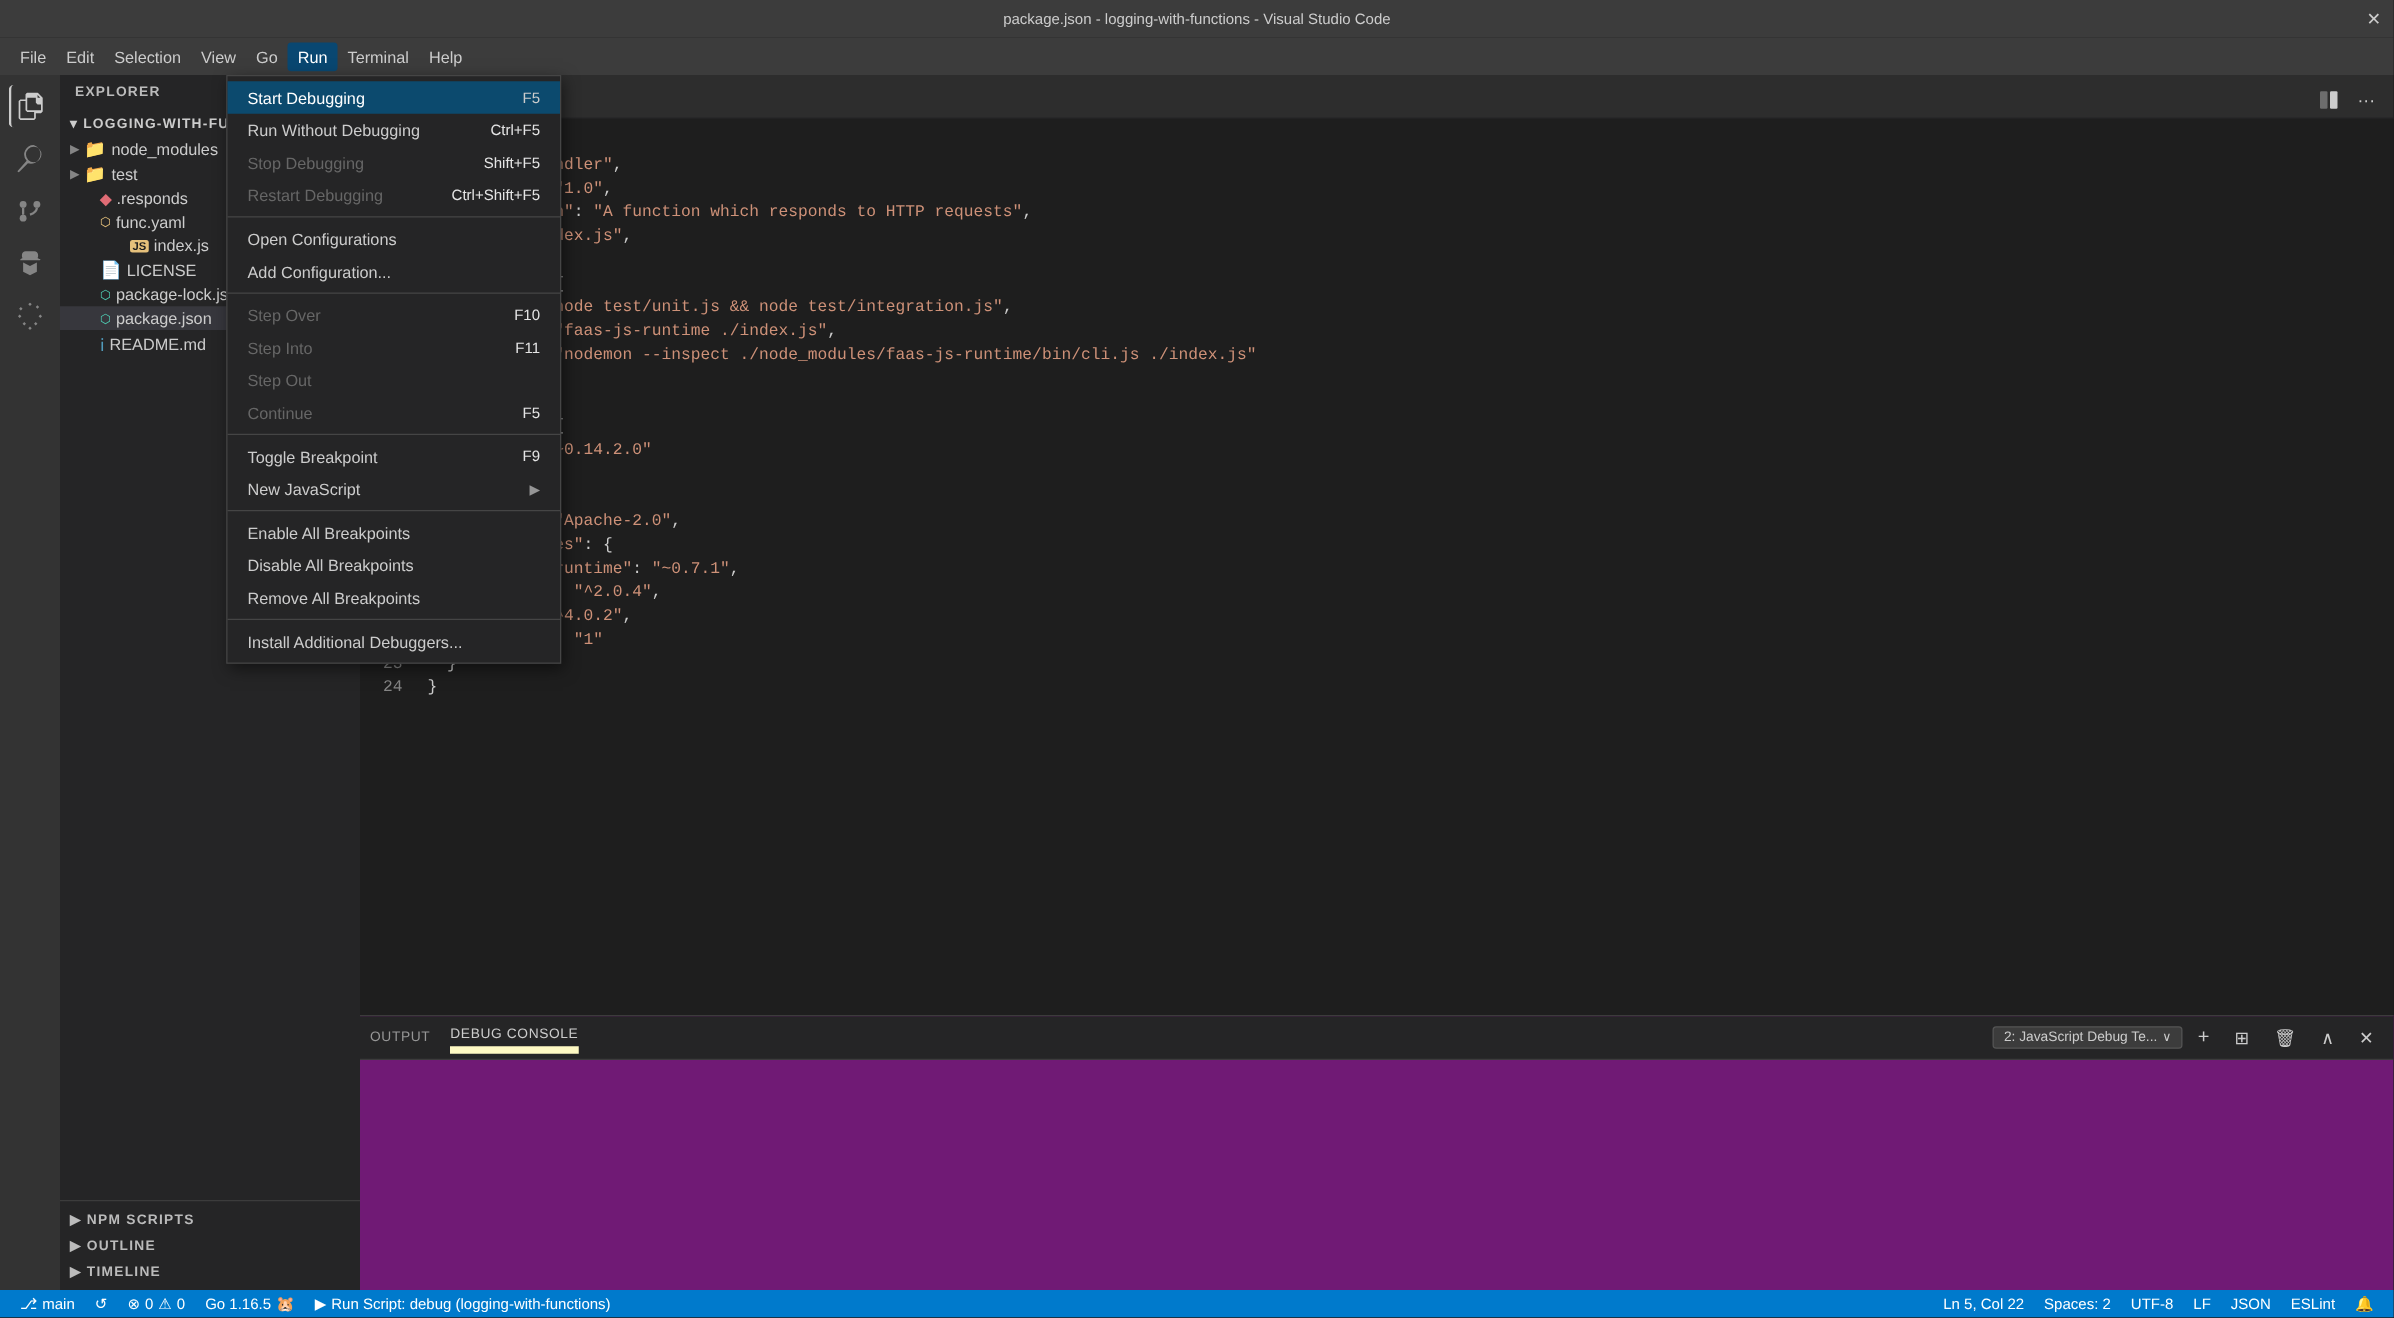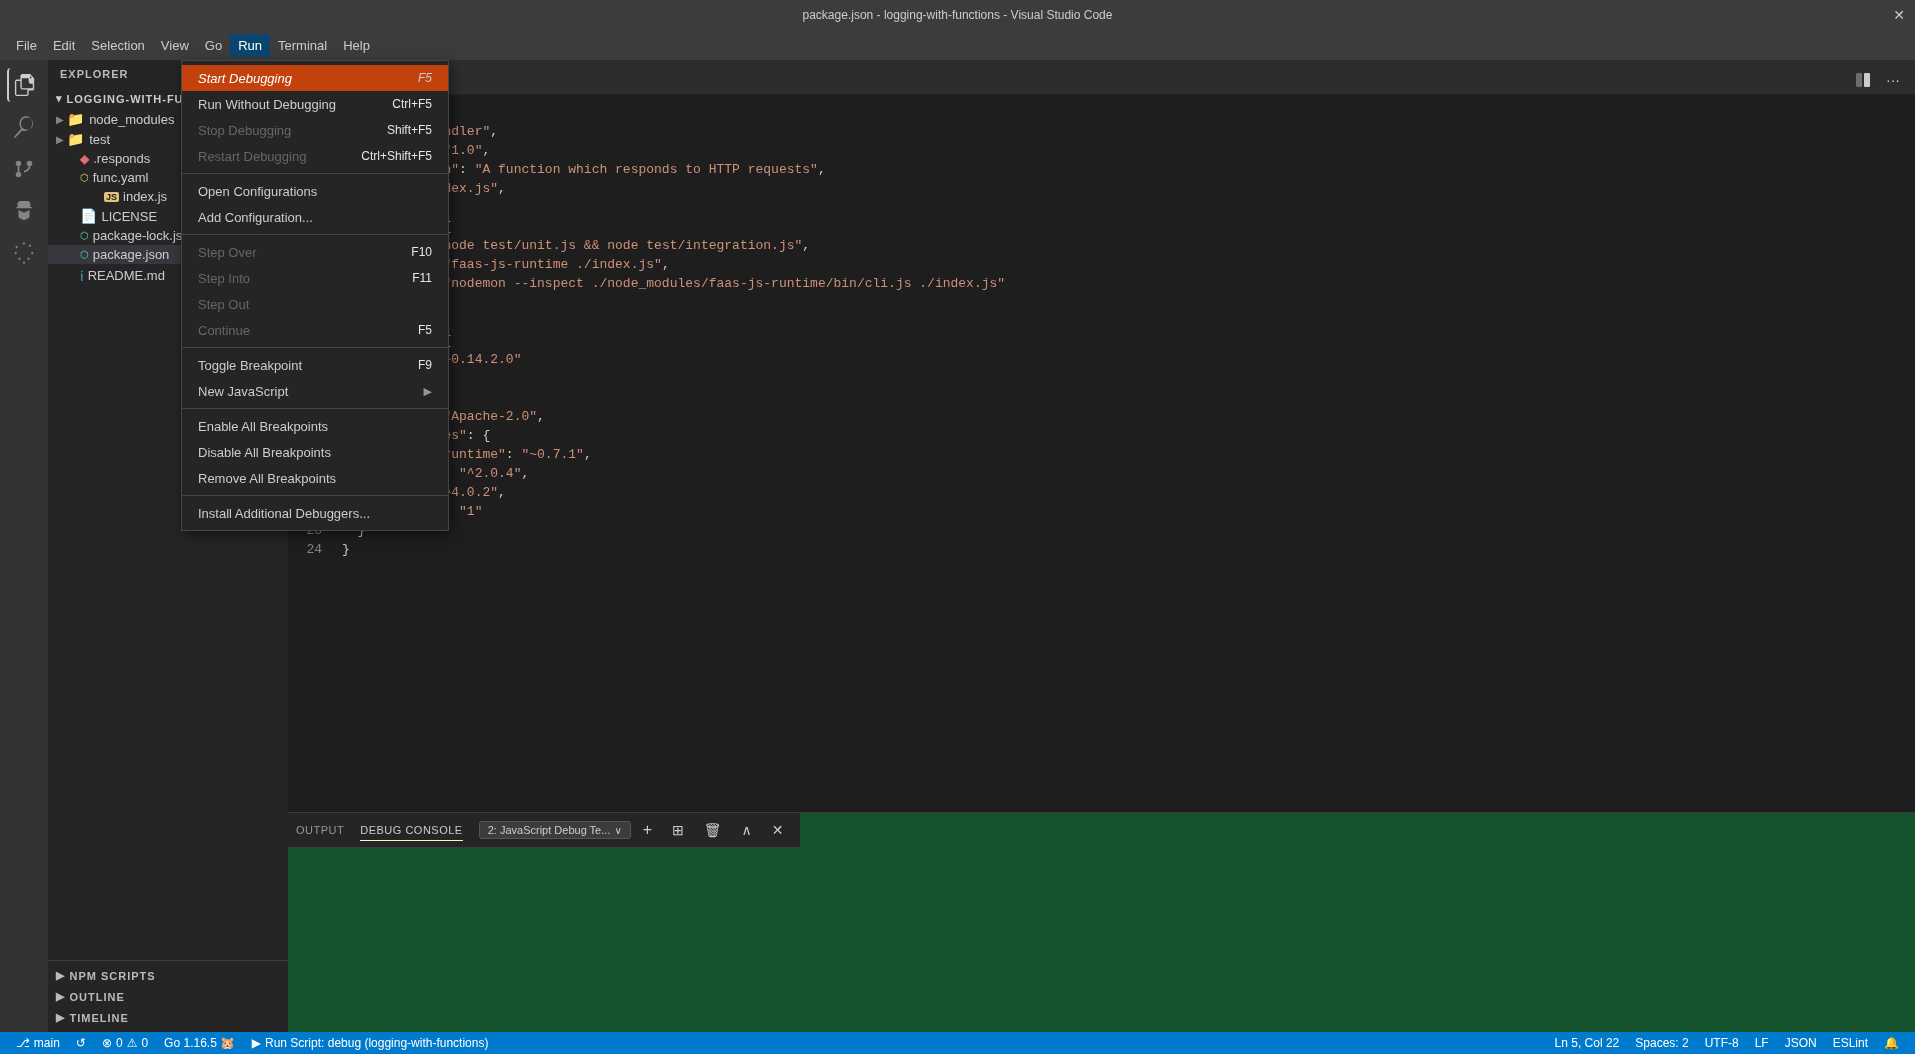--- a/index.html
+++ b/index.html
@@ -297,7 +297,7 @@
       font-size: 13px;
       min-height: 26px;
     }
-    .menu-entry.highlighted { background: #c2410c; color: #fff; font-style: italic; }
+    .menu-entry.highlighted { background: #0c4a6e; color: #fff; }
     .menu-entry.disabled { color: #666666; cursor: default; }
     .menu-separator {
       height: 1px;

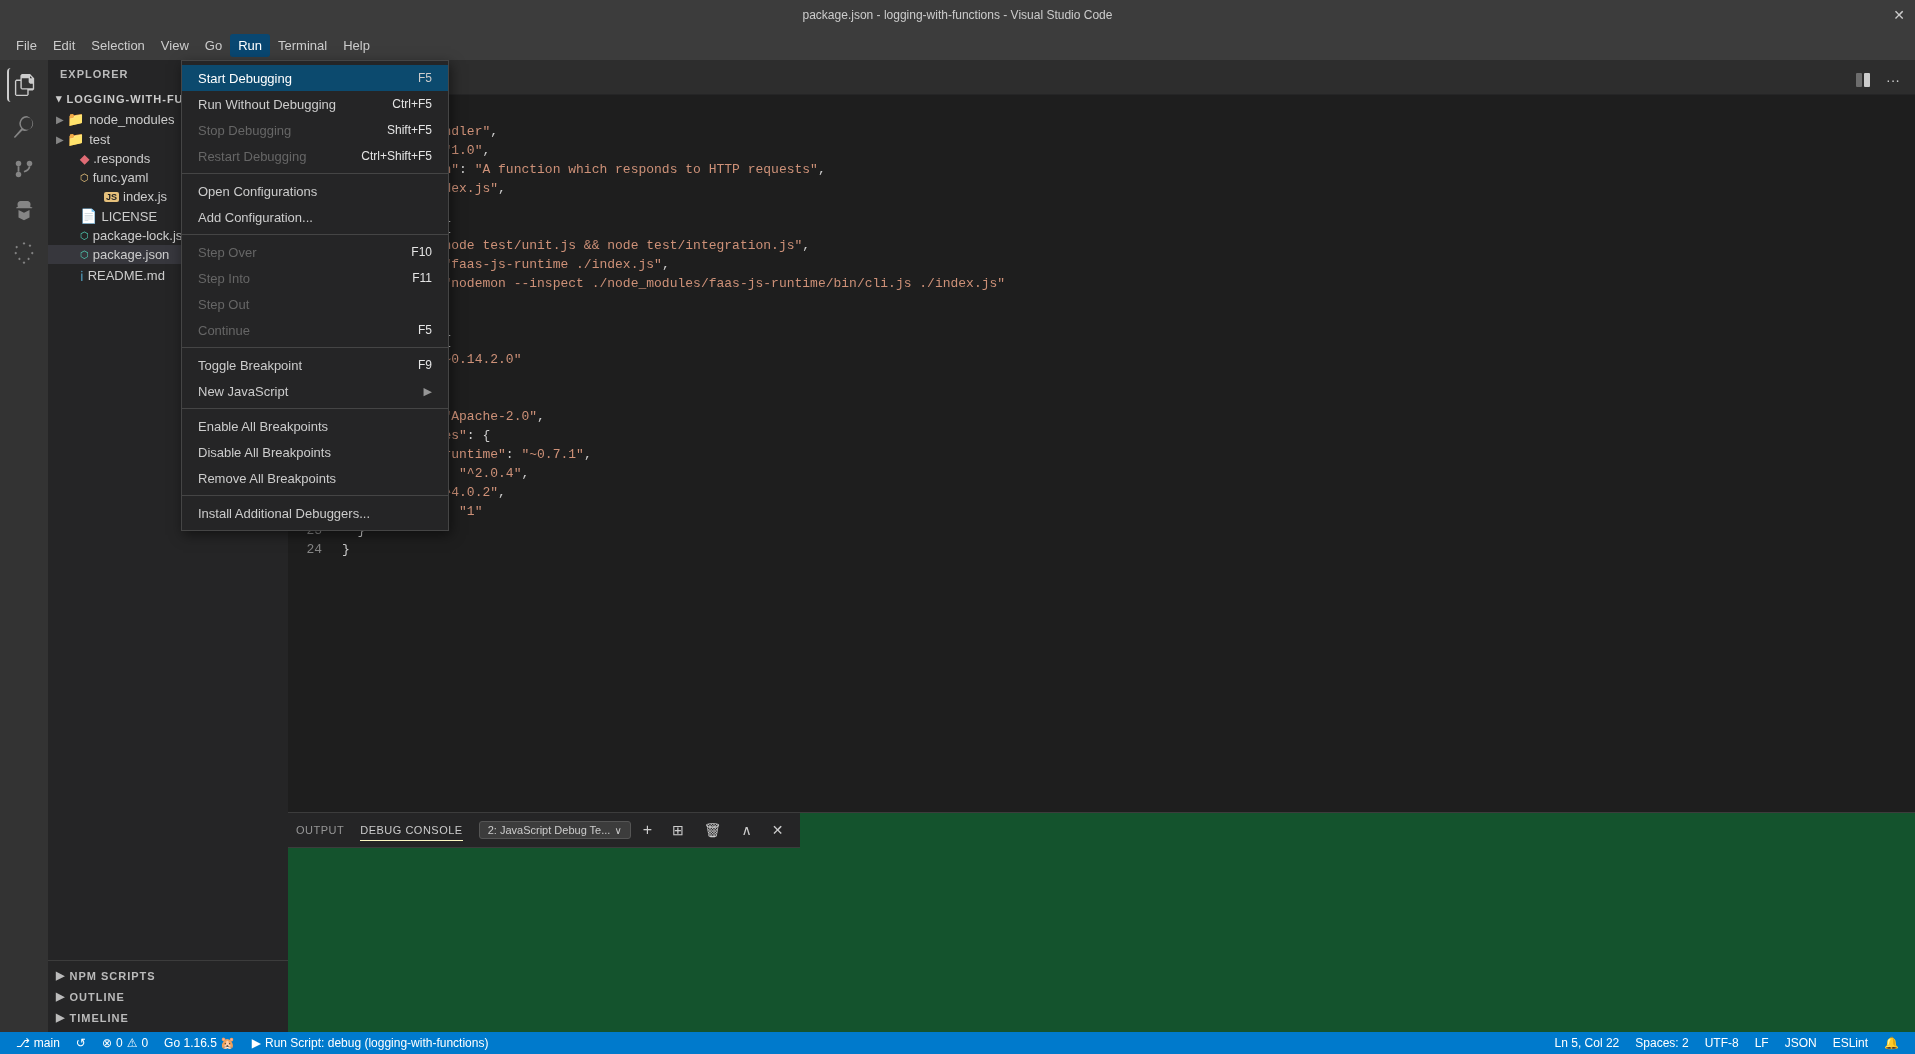--- a/index.html
+++ b/index.html
@@ -188,9 +188,10 @@
     
     .terminal-panel {
       height: 220px;
-      background: #14532d;
+      background: #701a75;
       border-top: 1px solid #3c3c3c;
       display: flex;
+      flex-direction: column;
     }
     .terminal-tabs {
       height: 35px;

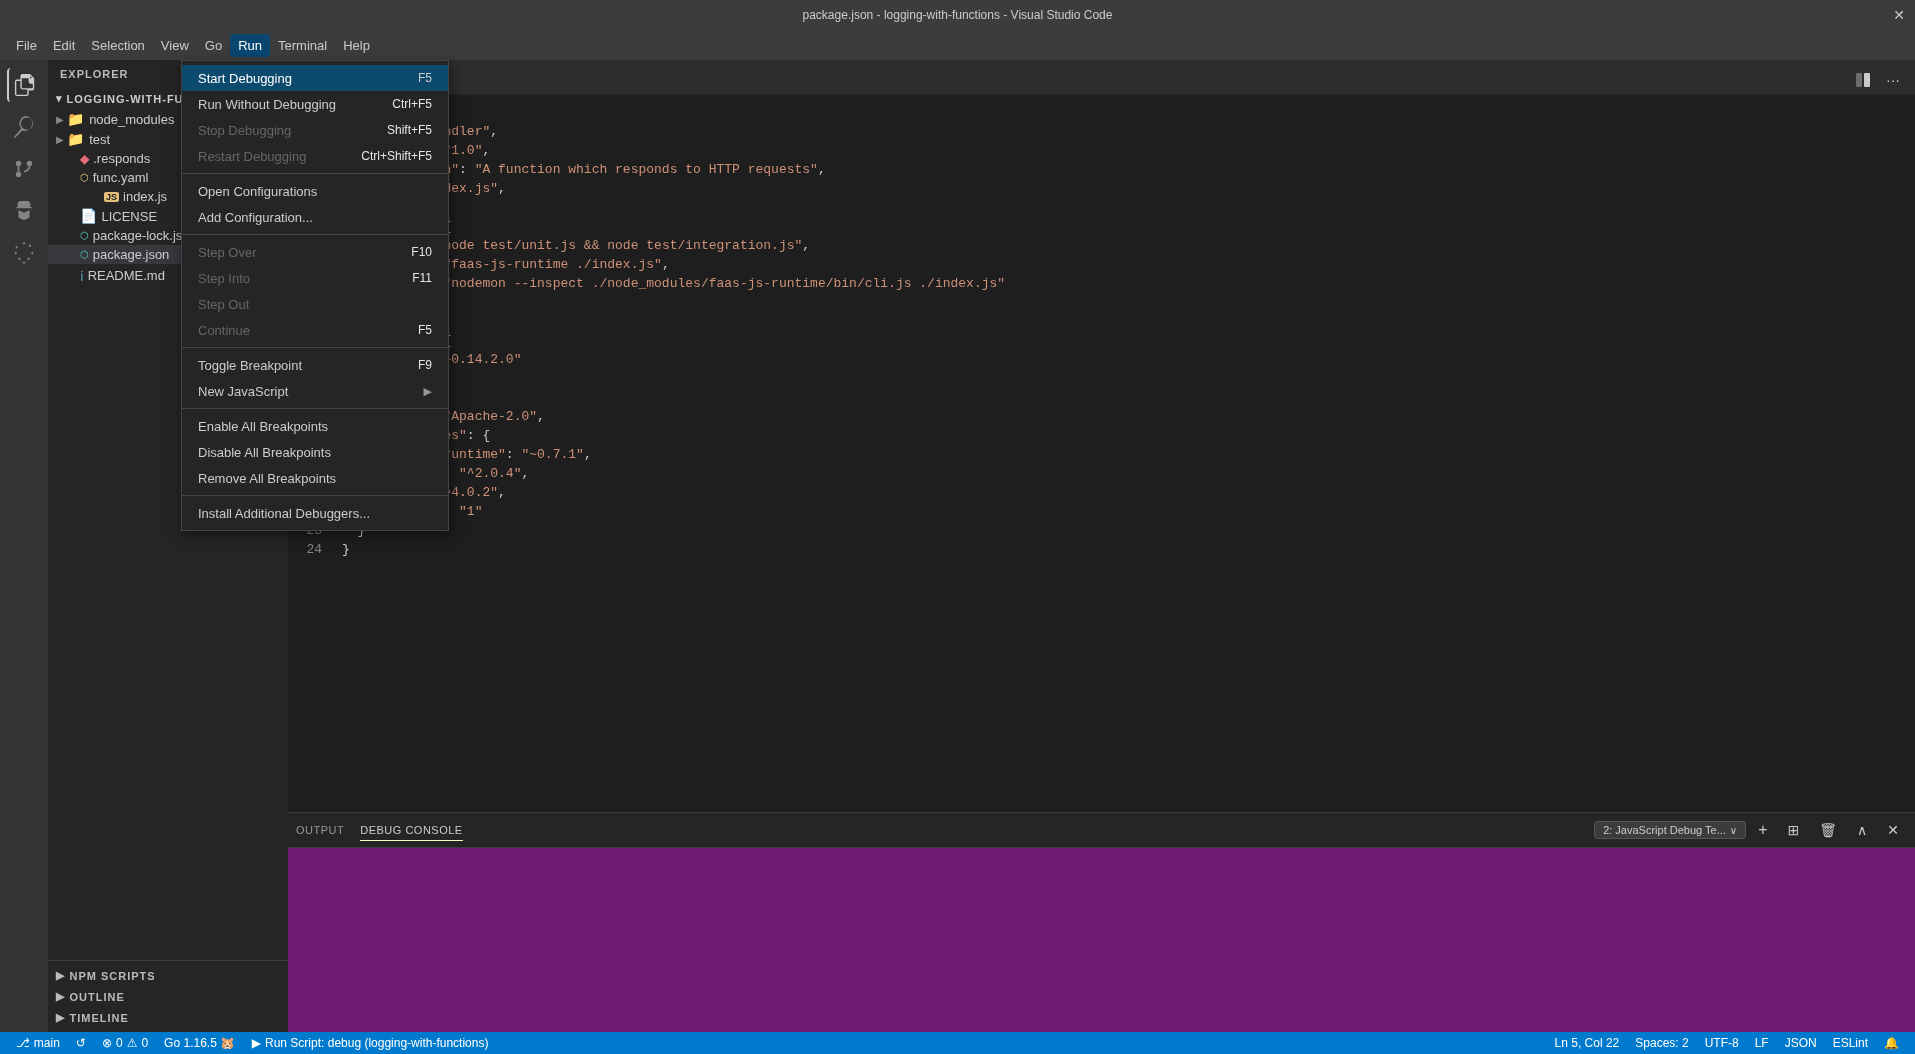--- a/index.html
+++ b/index.html
@@ -212,7 +212,7 @@
     }
     .terminal-tab.active {
       color: #cccccc;
-      border-bottom: 1px solid #fef9c3;
+      border-bottom: 6px solid #fef9c3;
     }
     .terminal-controls {
       margin-left: auto;

